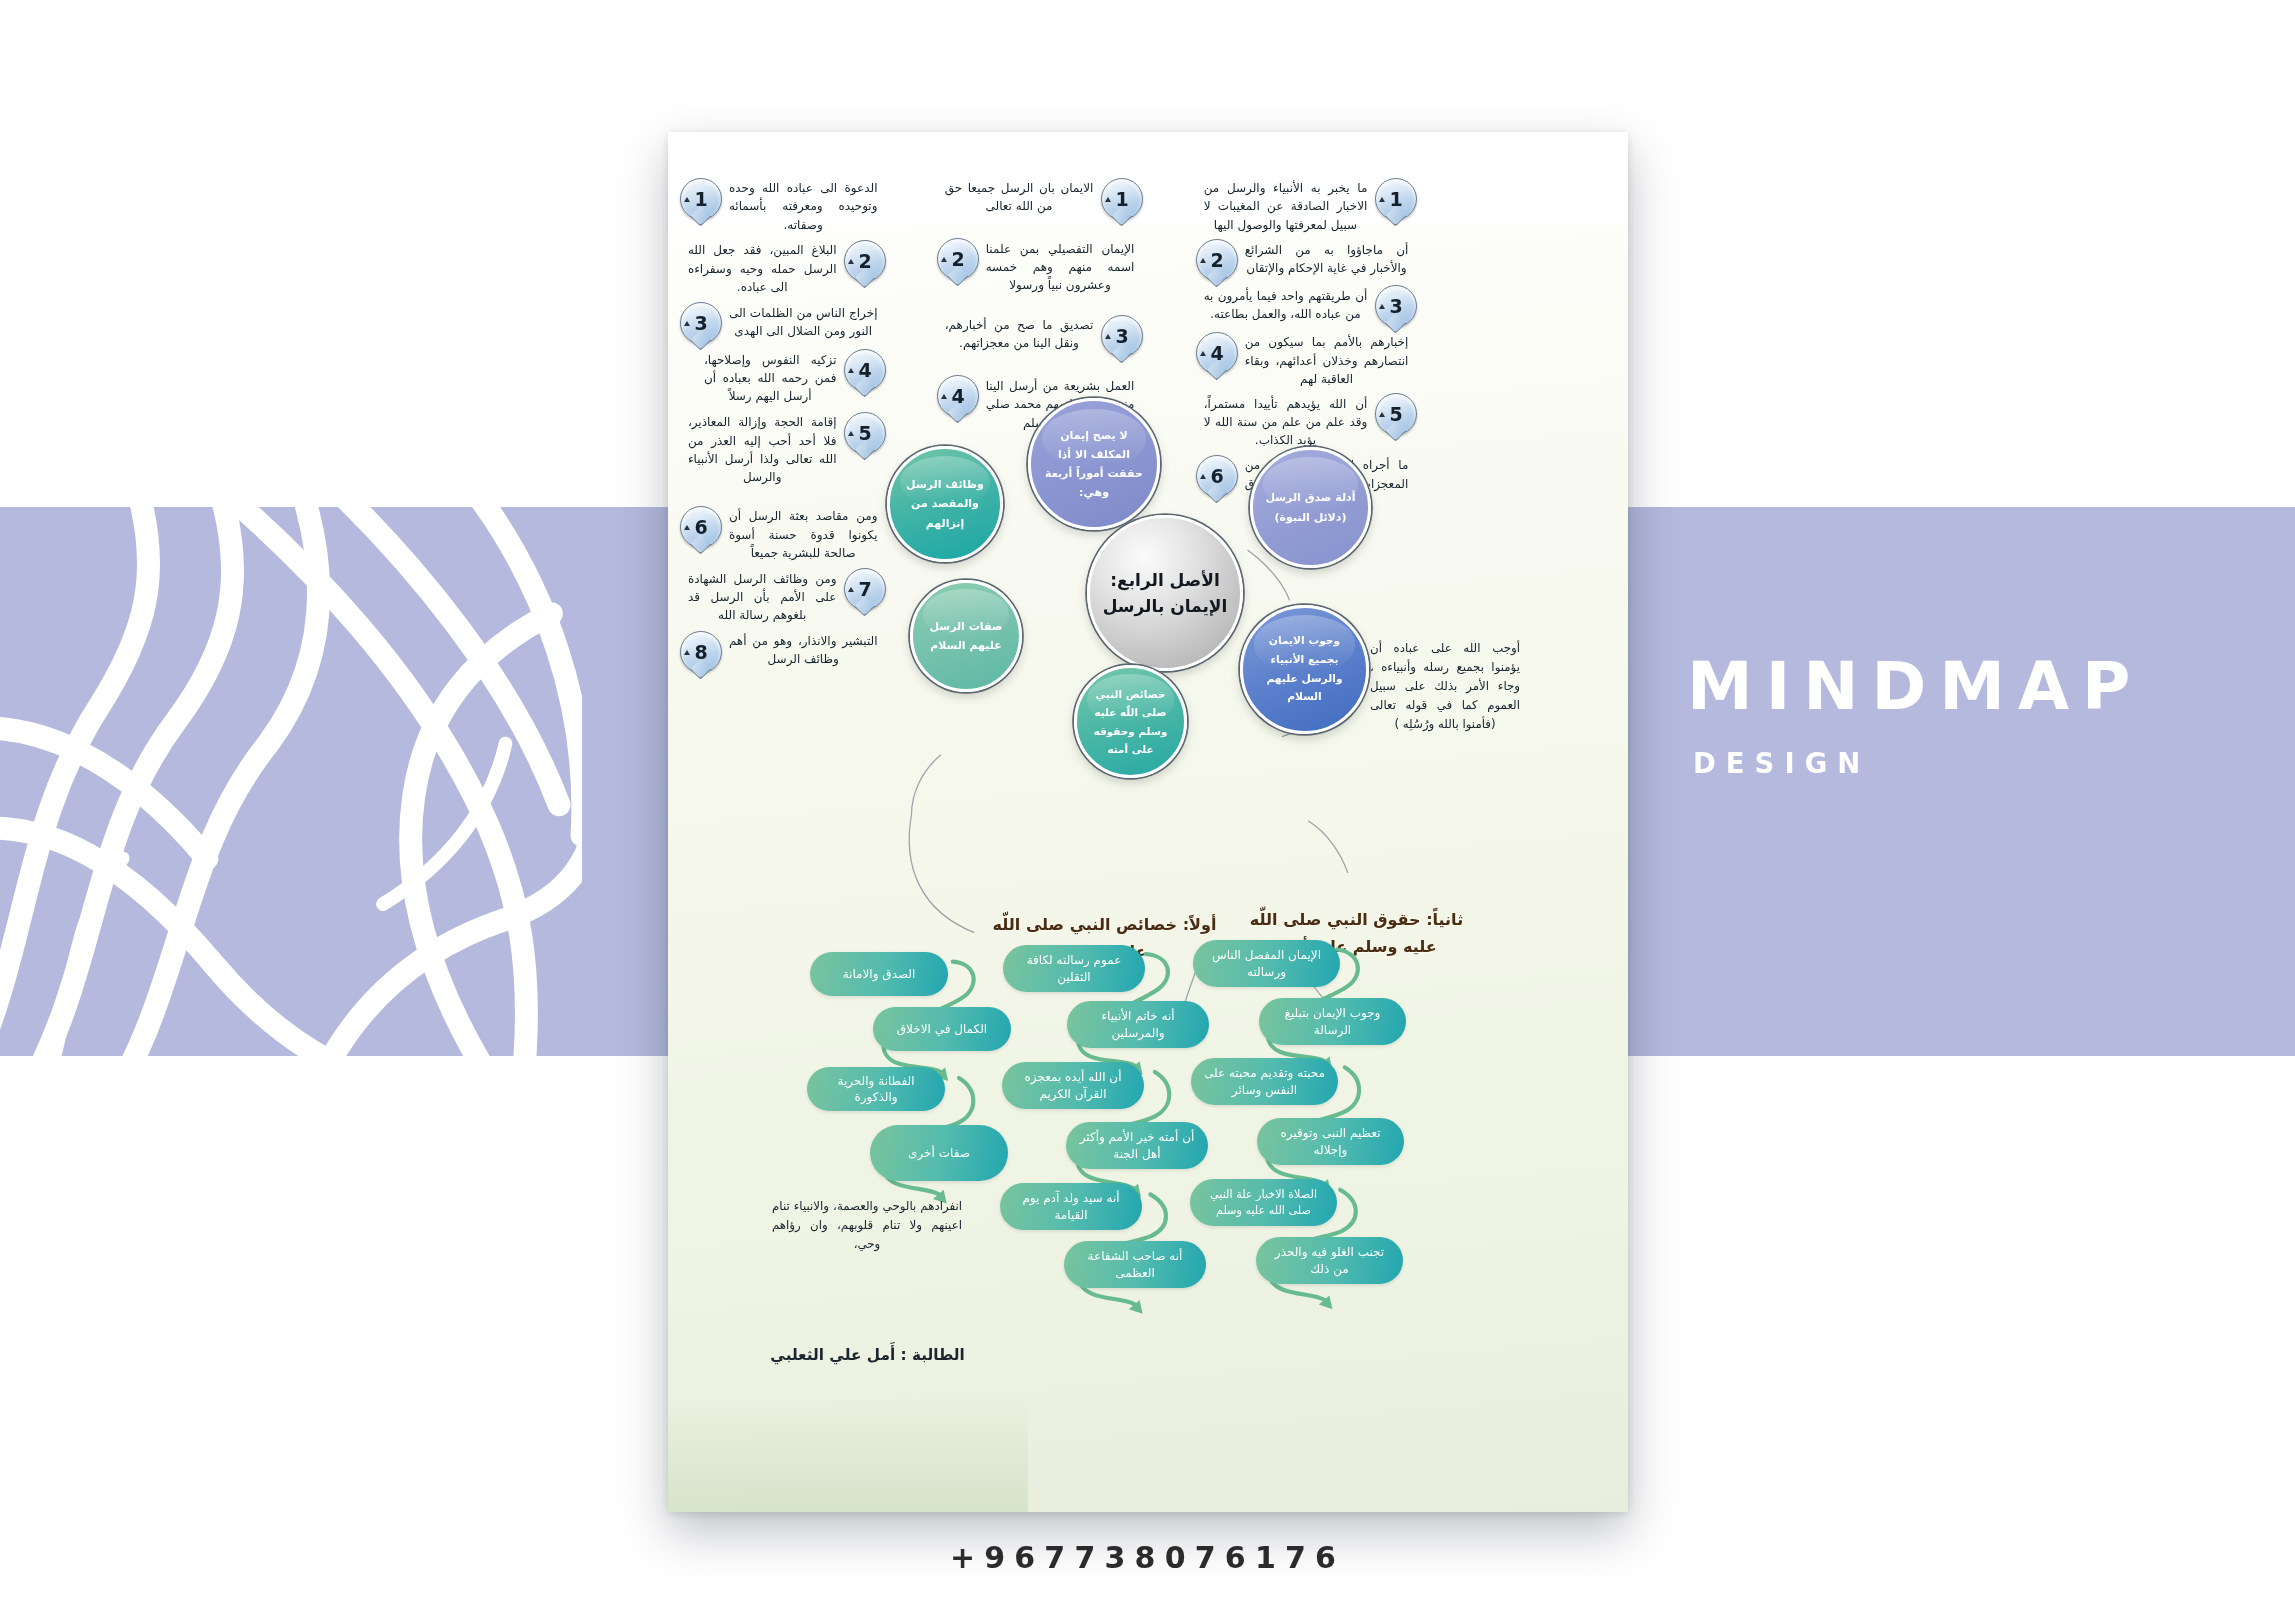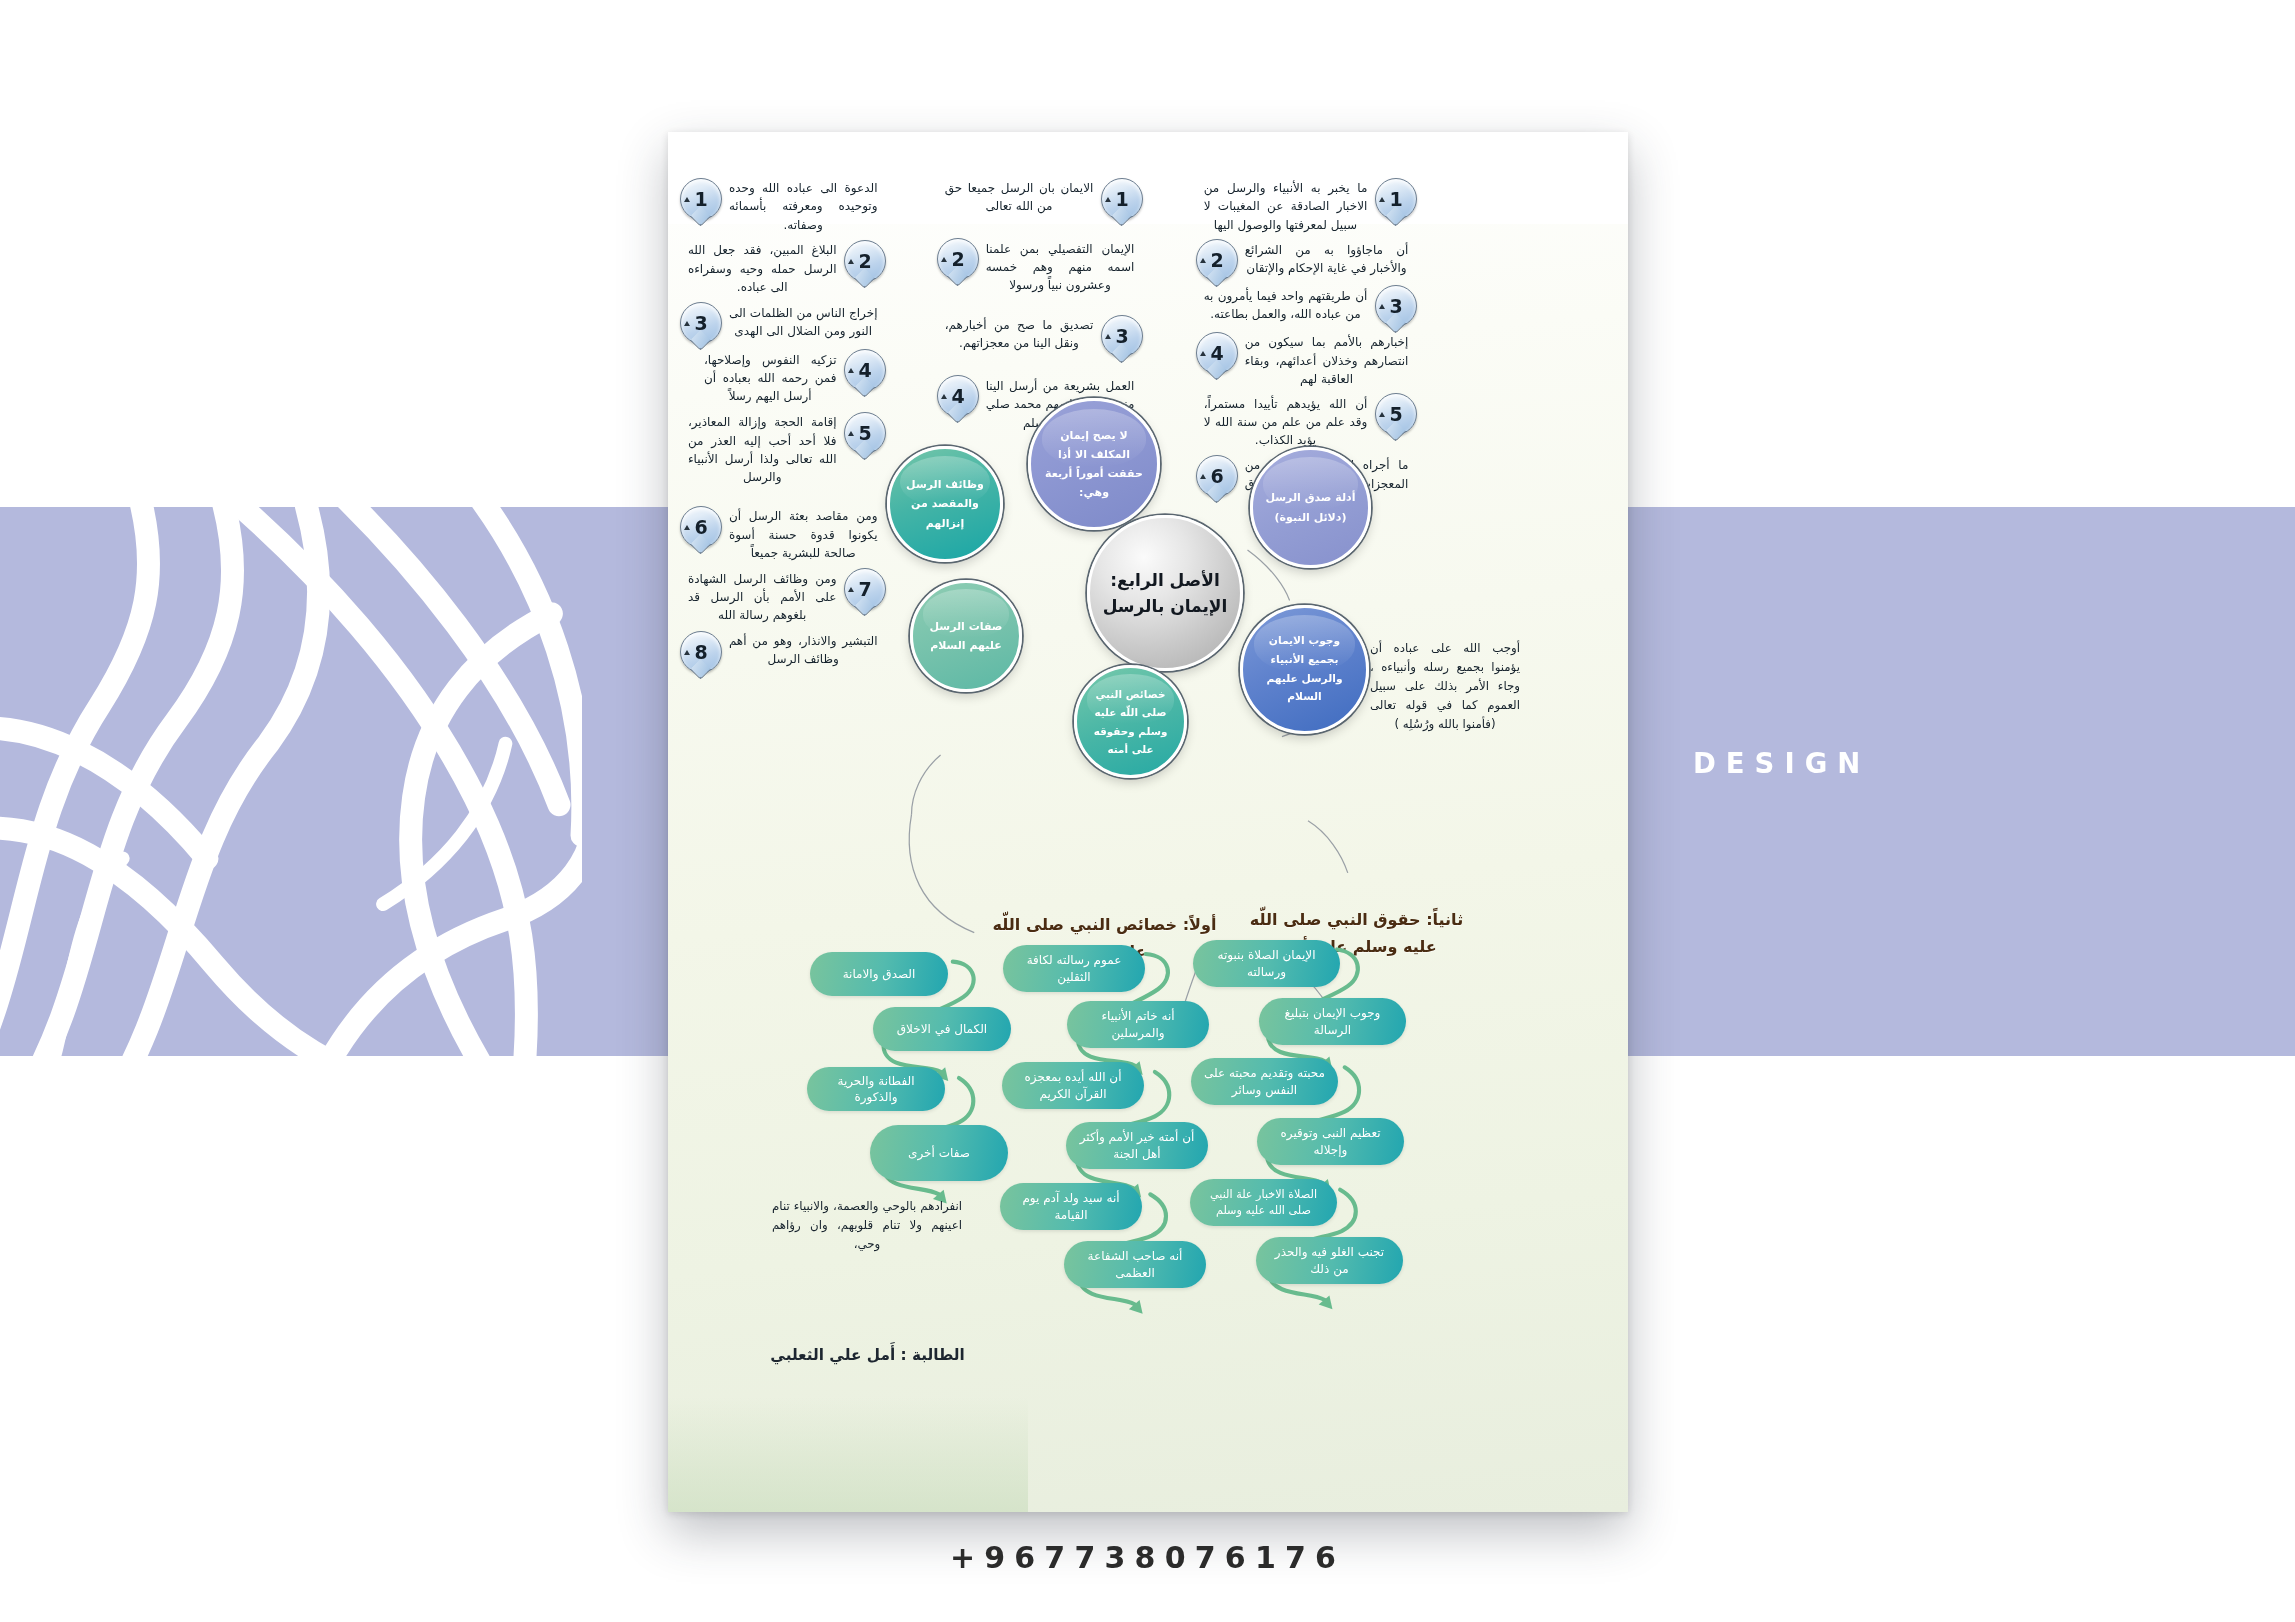--- a/index.html
+++ b/index.html
@@ -166,6 +166,7 @@
     </svg>
   </div>
 
+  <div class="band-right-label">MINDMAP</div>
   <div class="band-right-sub">DESIGN</div>
 
   <div class="sheet">

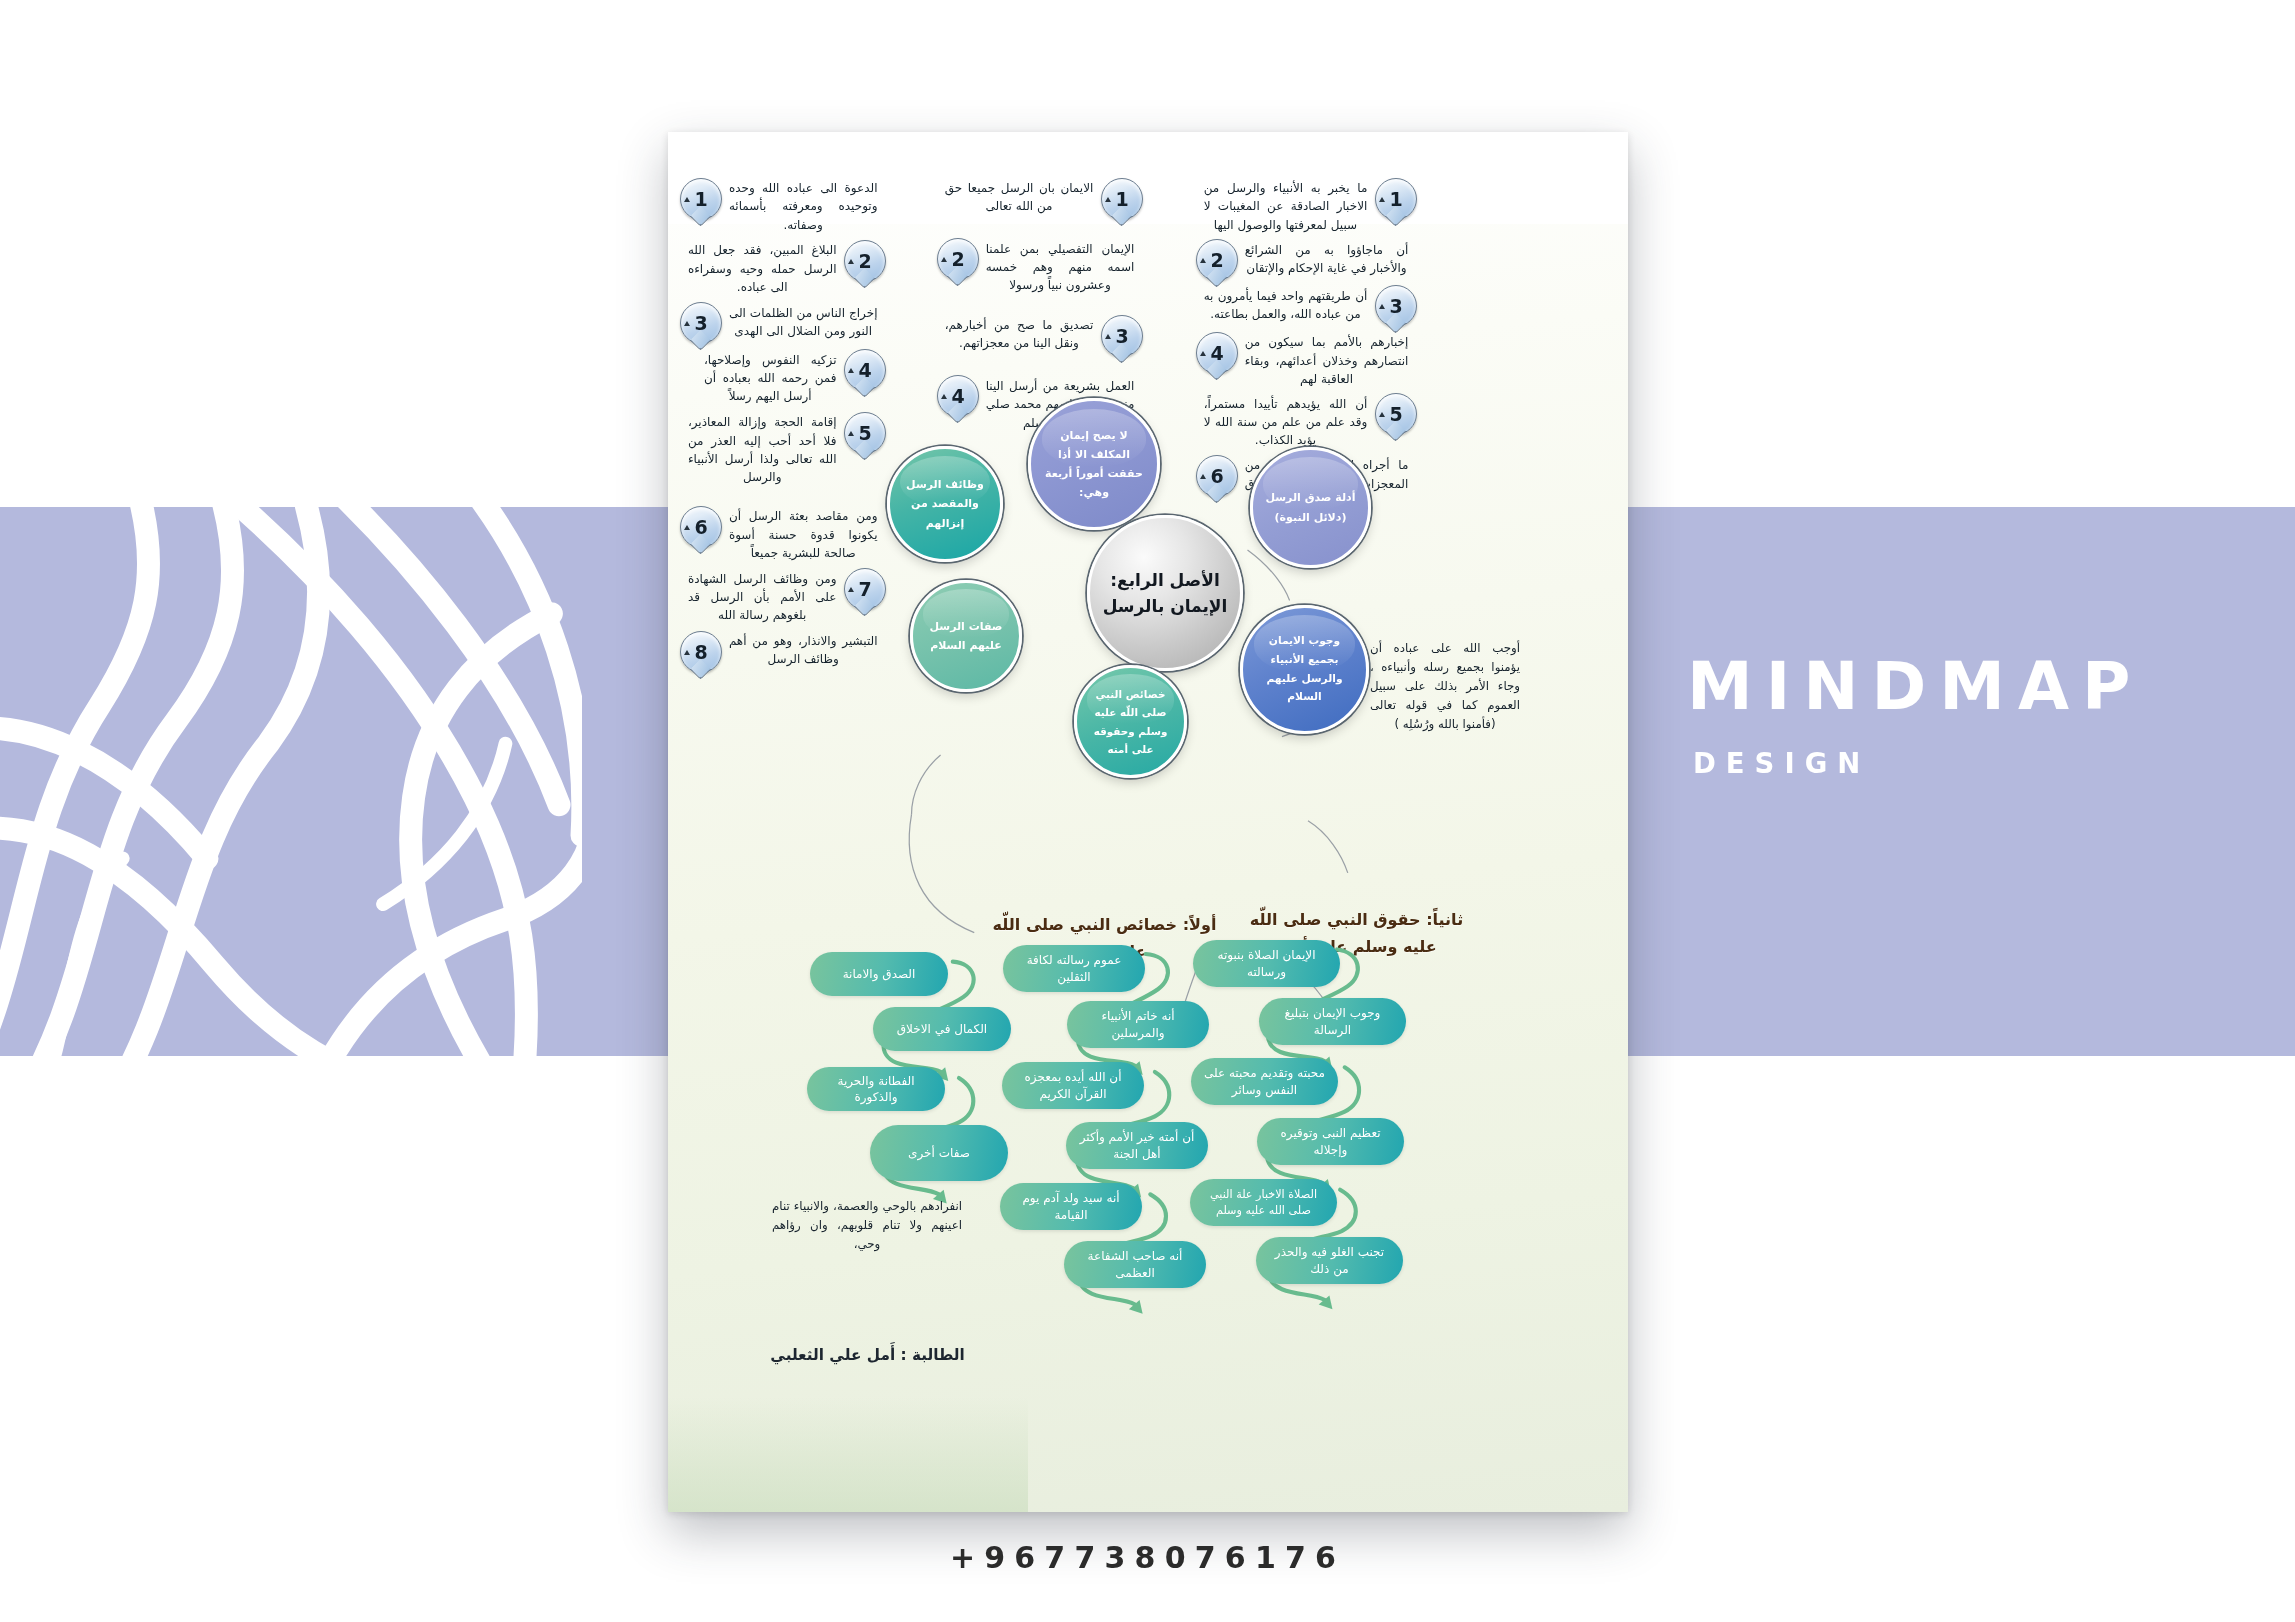--- a/index.html
+++ b/index.html
@@ -492,7 +492,7 @@
     <div class="pill" style="left:332px;top:1051px;width:142px;height:47px;">أنه سيد ولد آدم يوم القيامة</div>
     <div class="pill" style="left:396px;top:1109px;width:142px;height:47px;">أنه صاحب الشفاعة العظمى</div>
 
-    <div class="pill" style="left:525px;top:808px;width:147px;height:47px;">الإيمان الصلاة بنبوته ورسالته</div>
+    <div class="pill" style="left:525px;top:808px;width:147px;height:47px;">الإيمان المفصل الناس ورسالته</div>
     <div class="pill" style="left:591px;top:866px;width:147px;height:47px;">وجوب الإيمان بتبليغ الرسالة</div>
     <div class="pill" style="left:523px;top:926px;width:147px;height:47px;">محبته وتقديم محبته على النفس وسائر</div>
     <div class="pill" style="left:589px;top:986px;width:147px;height:47px;">تعظيم النبى وتوقيره وإجلاله</div>

